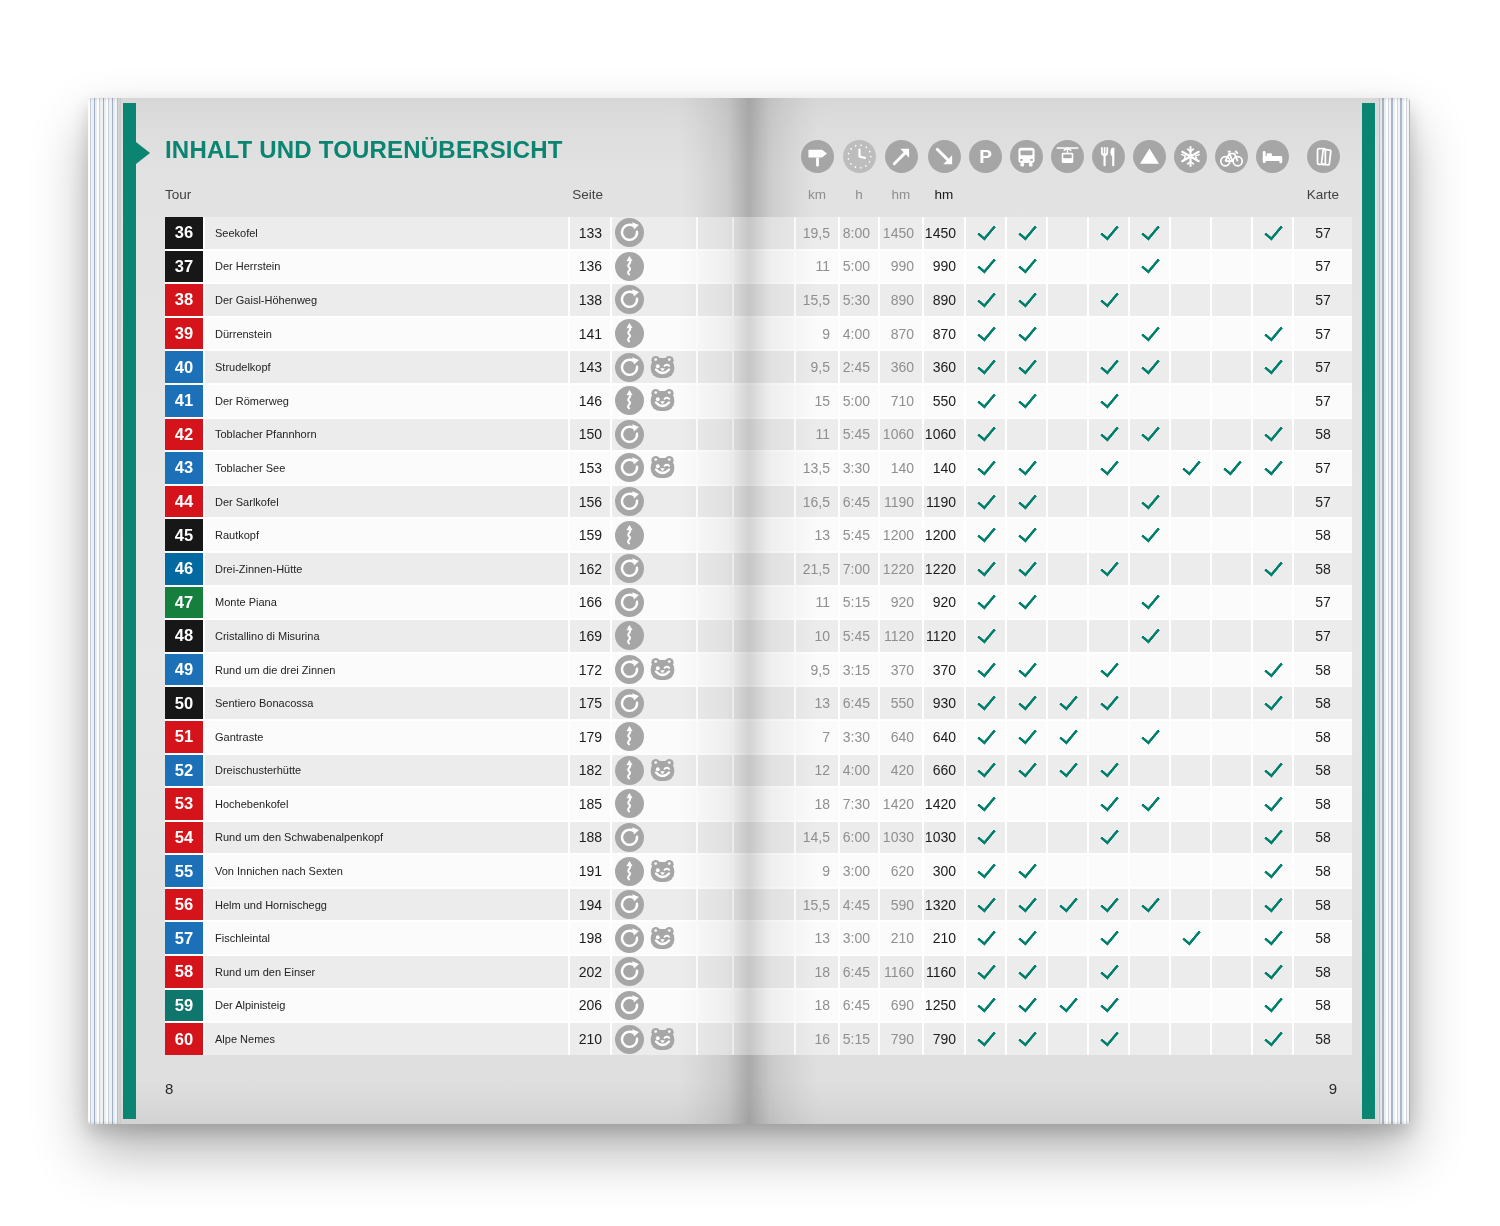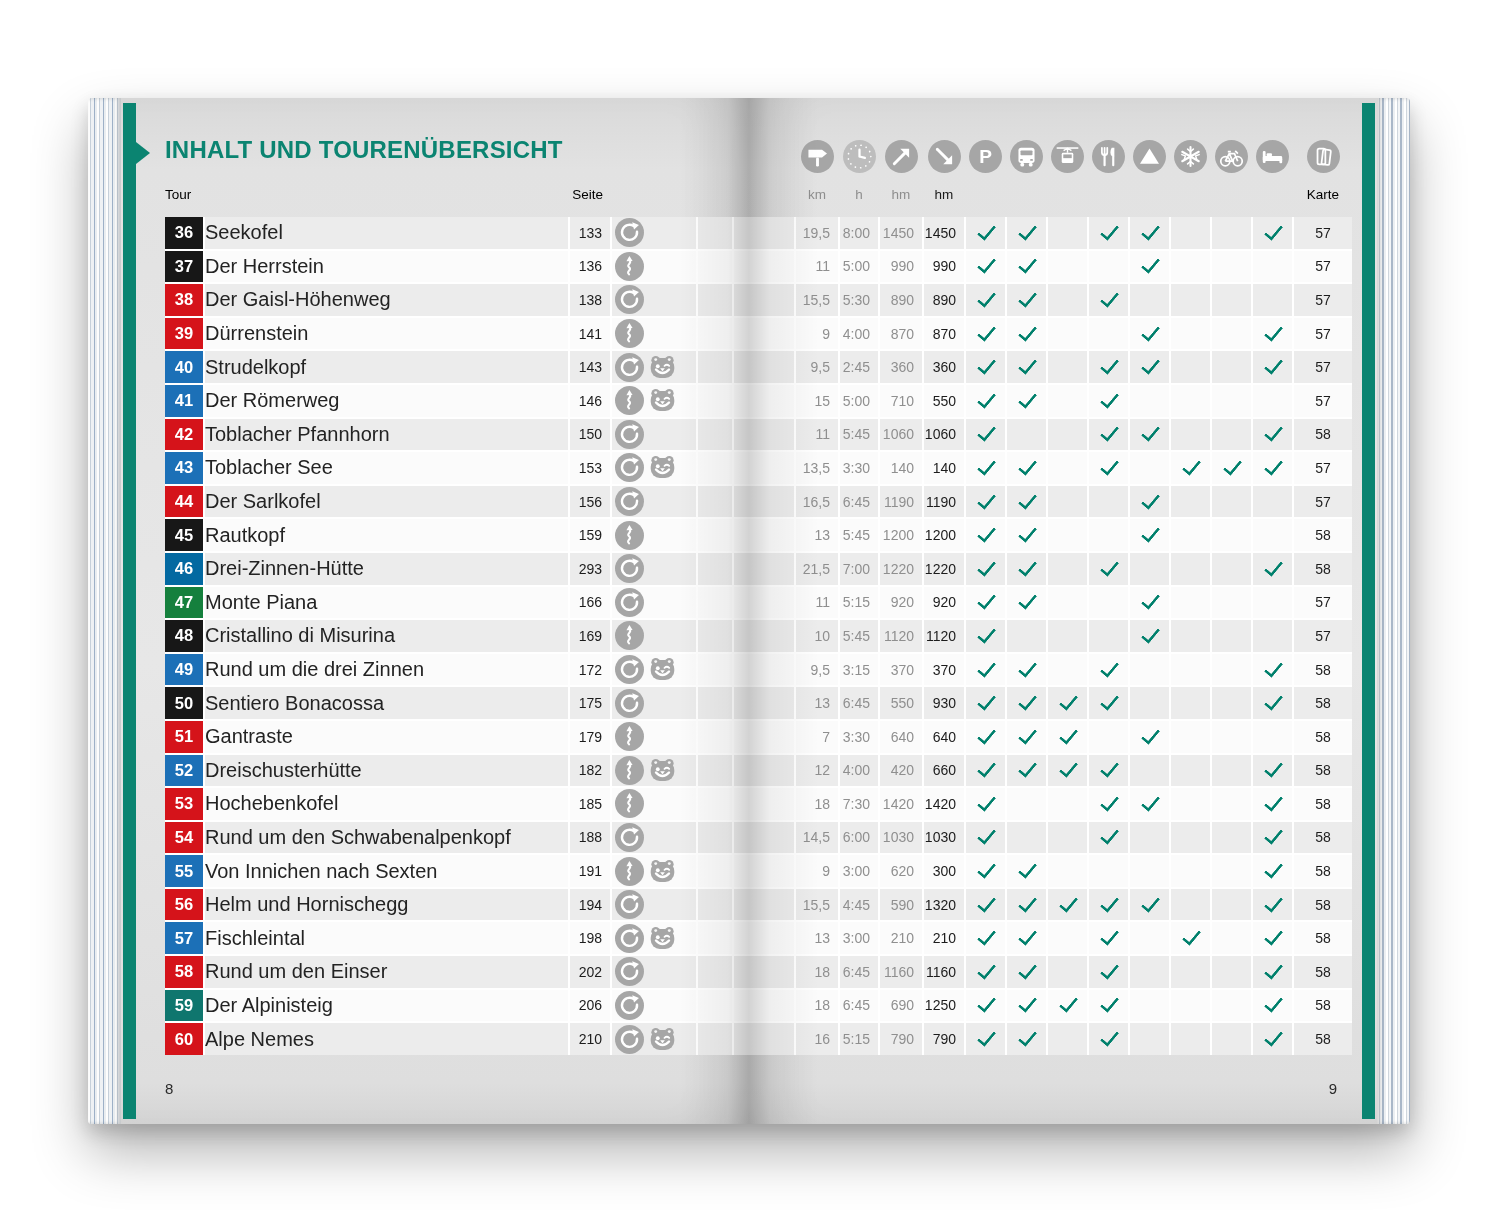--- a/index.html
+++ b/index.html
@@ -30,7 +30,7 @@
   .grid{display:grid;grid-template-columns:38px 363px 40px 84px 34px 60px 42px 38px 42px 40px 39px 39px 39px 39px 39px 39px 39px 39px 58px;column-gap:2px;}
   .label-row{position:absolute;left:44px;top:88px;width:1187px;height:18px;align-items:end;}
   .lab{font-size:13.5px;line-height:18px;}
-  .lab.dark{color:#000000;} .lab.gray{color:#8e8e8e;} .lab.blk{color:#1b1b1b;}
+  .lab.dark{color:#404040;} .lab.gray{color:#8e8e8e;} .lab.blk{color:#1b1b1b;}
   .lab.right{text-align:right;padding-right:7px;} .lab.center{text-align:center;}
   .icon-row{position:absolute;left:44px;top:42px;width:1187px;height:33px;}
   .hicon{display:flex;align-items:center;justify-content:center;}

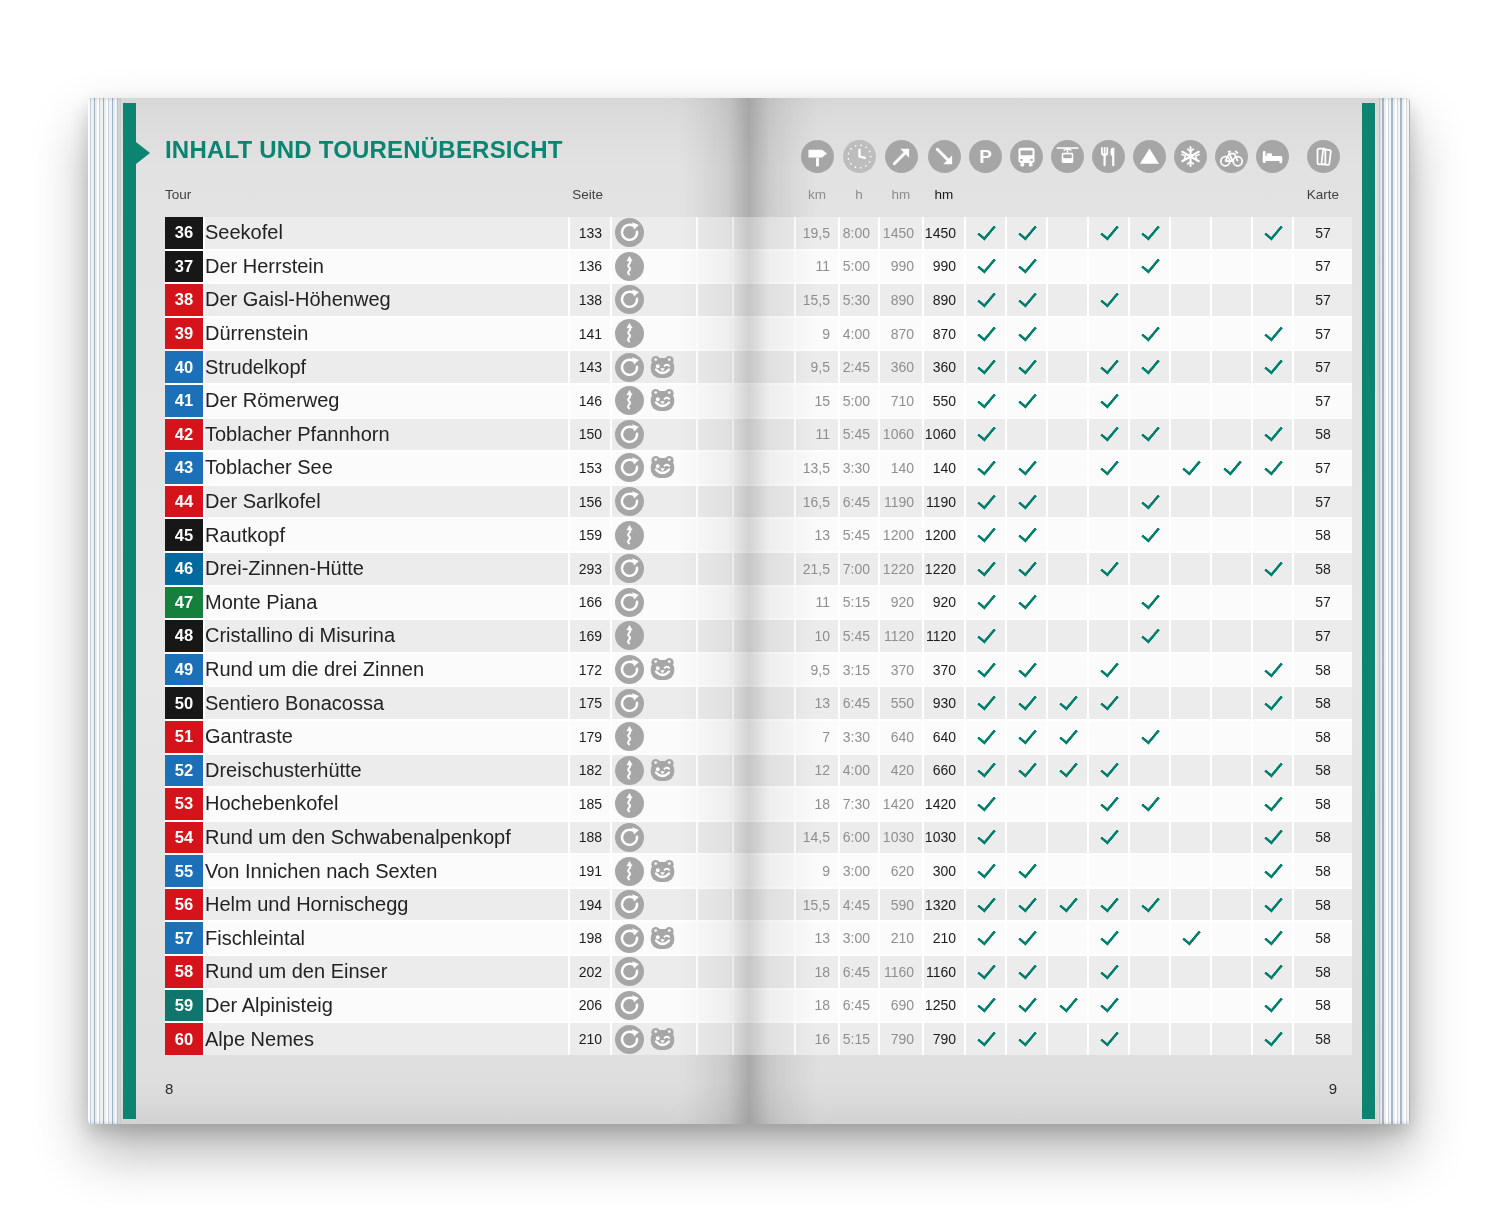--- a/index.html
+++ b/index.html
@@ -41,7 +41,7 @@
   .c{display:flex;align-items:center;overflow:hidden;}
   .shade-a .c{background:#ececec;} .shade-b .c{background:#fbfbfb;}
   .c.nr{justify-content:center;color:#fff;font-weight:bold;font-size:16.5px;}
-  .c.name{font-size:20px;color:#232323;white-space:nowrap;}
+  .c.name{padding-left:10px;font-size:11px;color:#232323;white-space:nowrap;}
   .c.num{font-size:14px;justify-content:flex-end;padding-right:8px;}
   .c.num.gray{color:#8f8f8f;} .c.num.dark{color:#1c1c1c;}
   .c.center{justify-content:center;padding-right:0;}

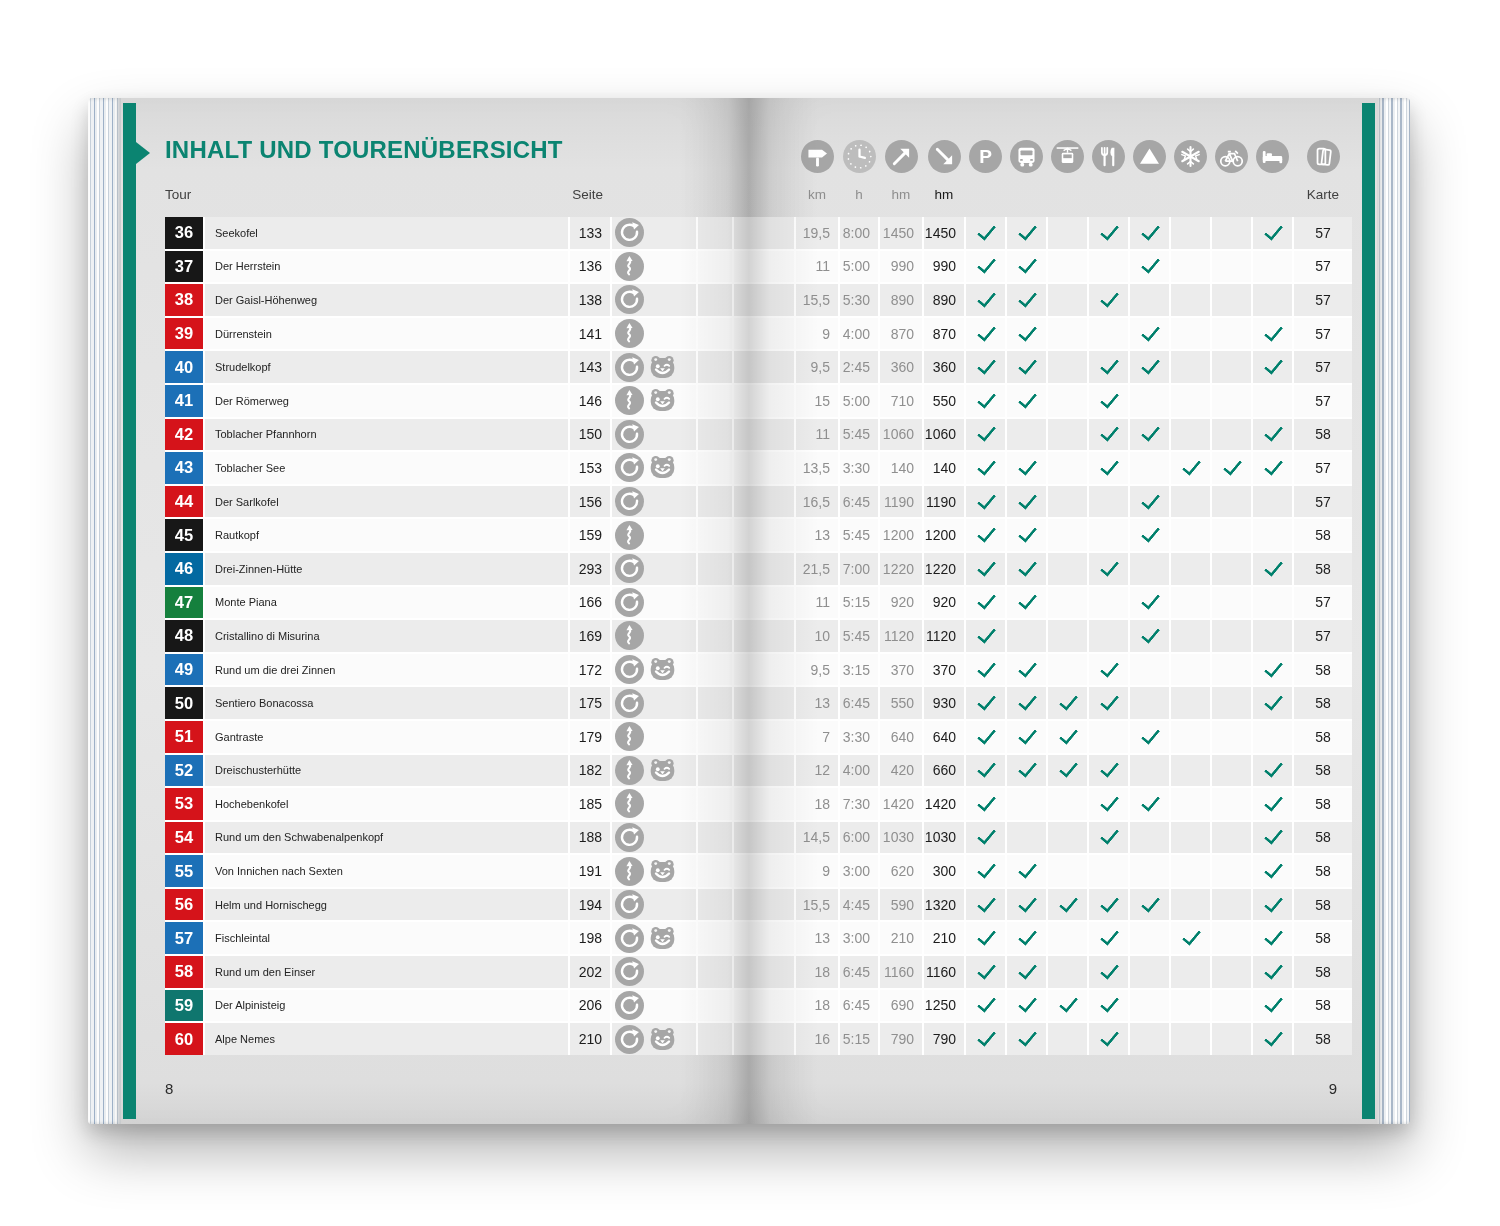--- a/index.html
+++ b/index.html
@@ -614,7 +614,7 @@
           <div class="grid row shade-a">
             <div class="c nr" style="background: #0369a1;">46</div>
             <div class="c name">Drei-Zinnen-Hütte</div>
-            <div class="c num dark">293</div>
+            <div class="c num dark">162</div>
             <div class="c ticons">
               <span>
                 <svg width="29" height="29" viewBox="0 0 32 32">

